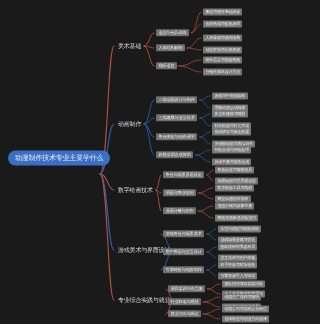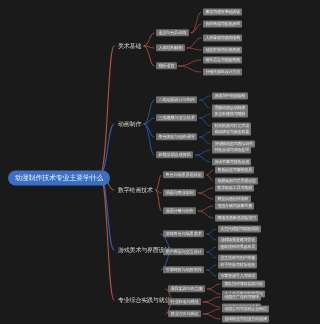--- a/index.html
+++ b/index.html
@@ -108,7 +108,7 @@
       <path d="M203.1,314 C212.395,314 212.395,319 220,319" stroke="#b5513f" fill="none" stroke-width="0.7" stroke-linecap="round"></path>
     </svg>
   <div id="nodes">
-      <div class="node root" style="left: 8px; top: 178px;">动漫制作技术专业主要学什么</div>
+      <div class="node root" style="left: 8px; top: 158px;">动漫制作技术专业主要学什么</div>
       <div class="node l1" style="left: 116px; top: 46px;">美术基础</div>
       <div class="node l2" style="left: 156px; top: 33px;">造型与色彩训练</div>
       <div class="node l3" style="left: 203px; top: 12px;">素描与速写基础训练</div>

